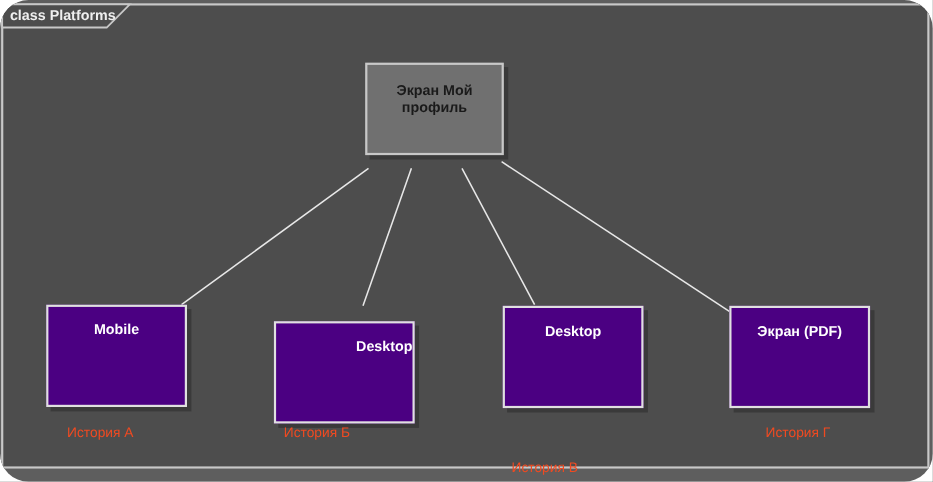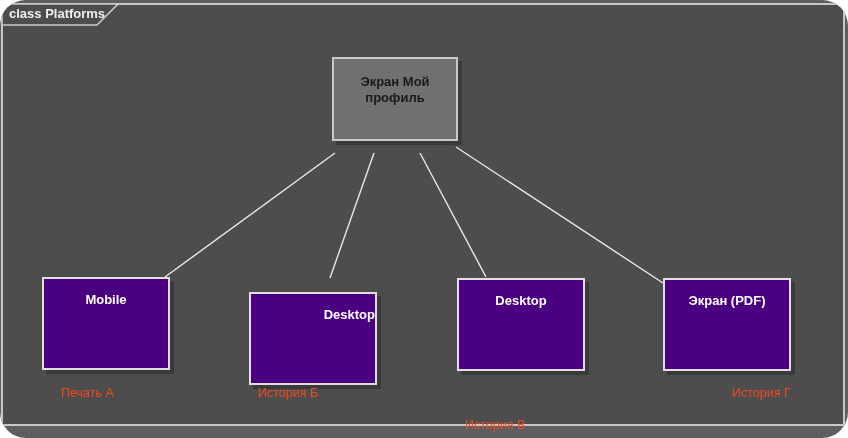--- a/index.html
+++ b/index.html
@@ -88,7 +88,7 @@
     <span>Экран (PDF)</span>
   </div>
 
-  <div class="story-label" id="story-a">Печать А</div>
+  <div class="story-label" id="story-a">История А</div>
   <div class="story-label" id="story-b">История Б</div>
   <div class="story-label" id="story-v">История В</div>
   <div class="story-label" id="story-g">История Г</div>

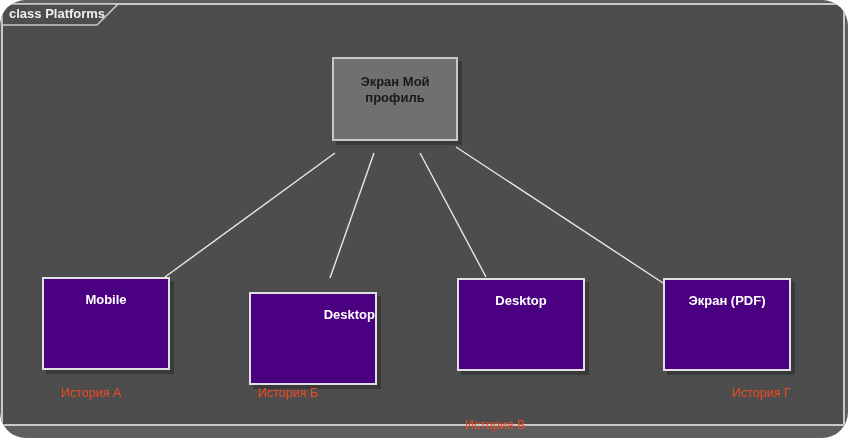--- a/index.html
+++ b/index.html
@@ -52,7 +52,7 @@
   #story-a { left:61px;  }
   #story-b { left:258px; }
   #story-v { left:465px;margin-top:32px; }
-  #story-g { left:696px;margin-left:36px; }
+  #story-g { left:696px; }
 </style>
 </head>
 <body>

